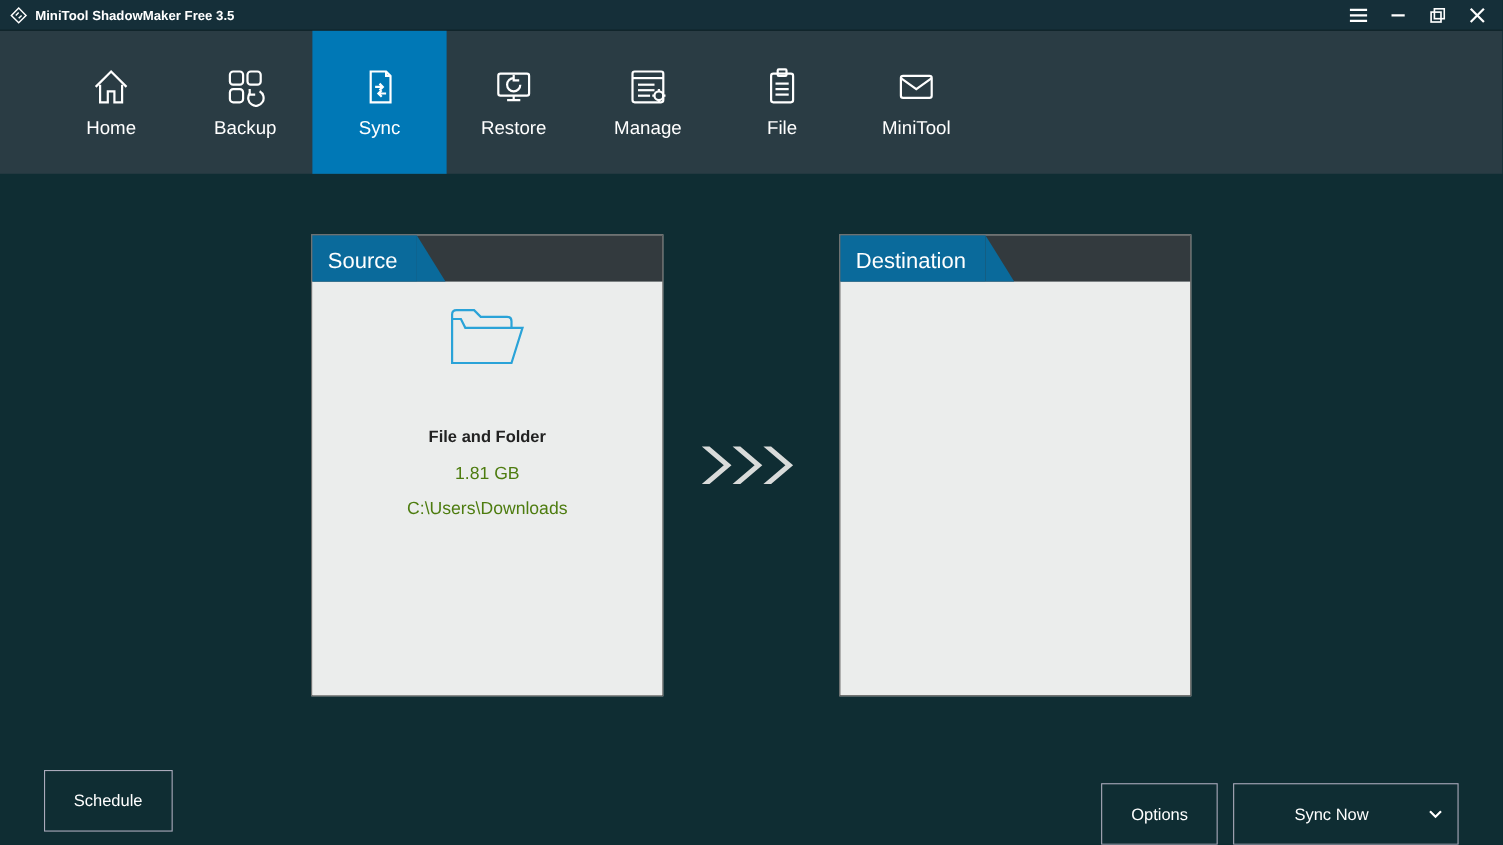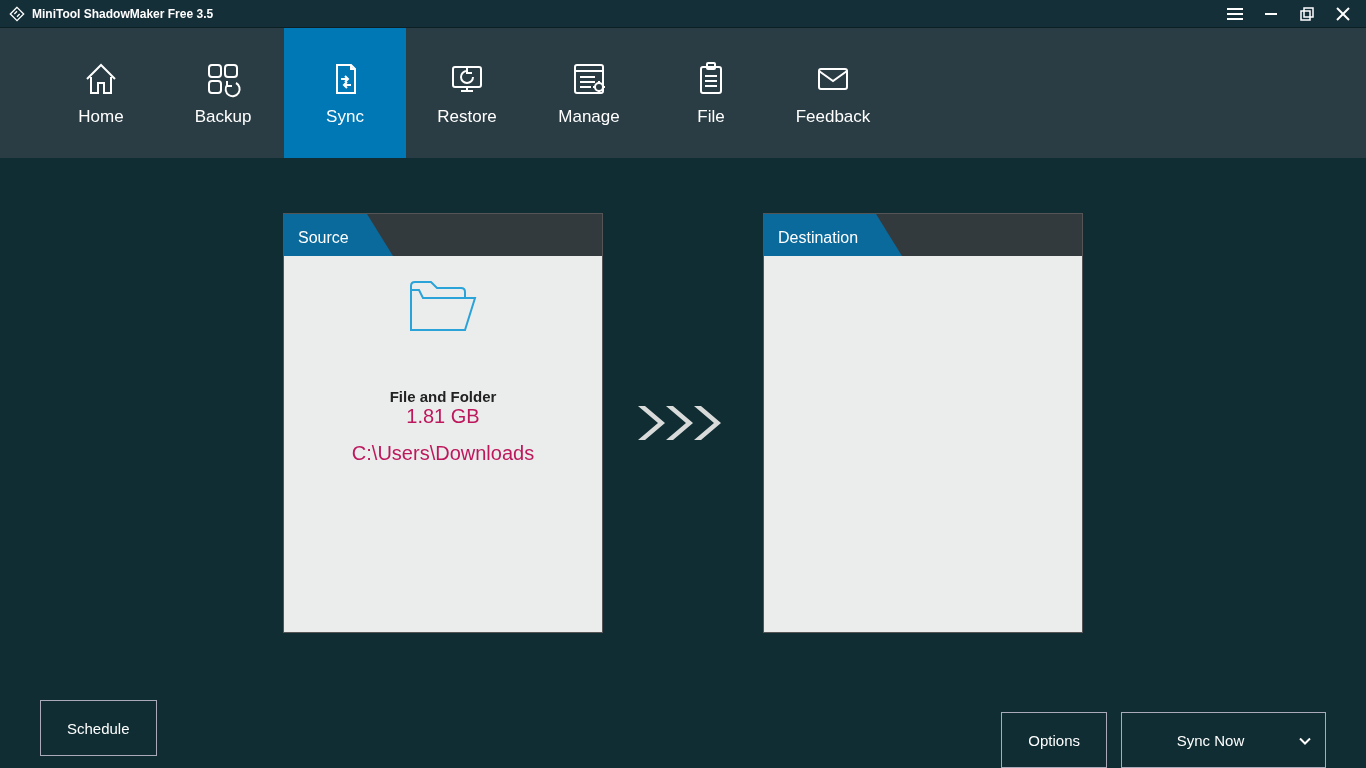--- a/index.html
+++ b/index.html
@@ -230,7 +230,7 @@
         <path d="M6 12 L20 22 L34 12"></path>
       </svg>
     </span>
-    <span>Feedback</span>
+    <span>MiniTool</span>
   </div>
 </div>
 

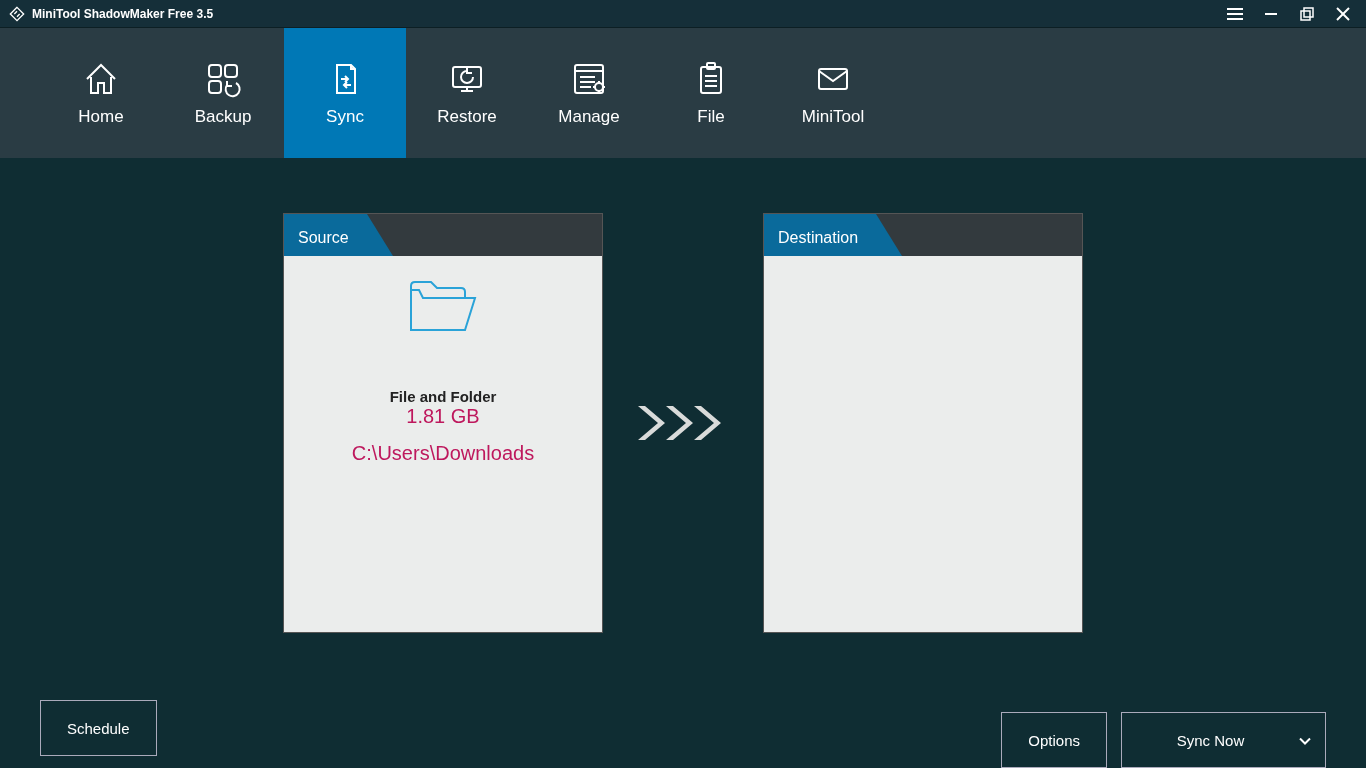--- a/index.html
+++ b/index.html
@@ -63,7 +63,7 @@
   .card-header .tab {
     background:#0a6a9b;
     color:#fff;
-    font-size:16px;
+    font-size:20px;
     padding: 6px 18px 0 14px;
     display:flex; align-items:center;
     position:relative;

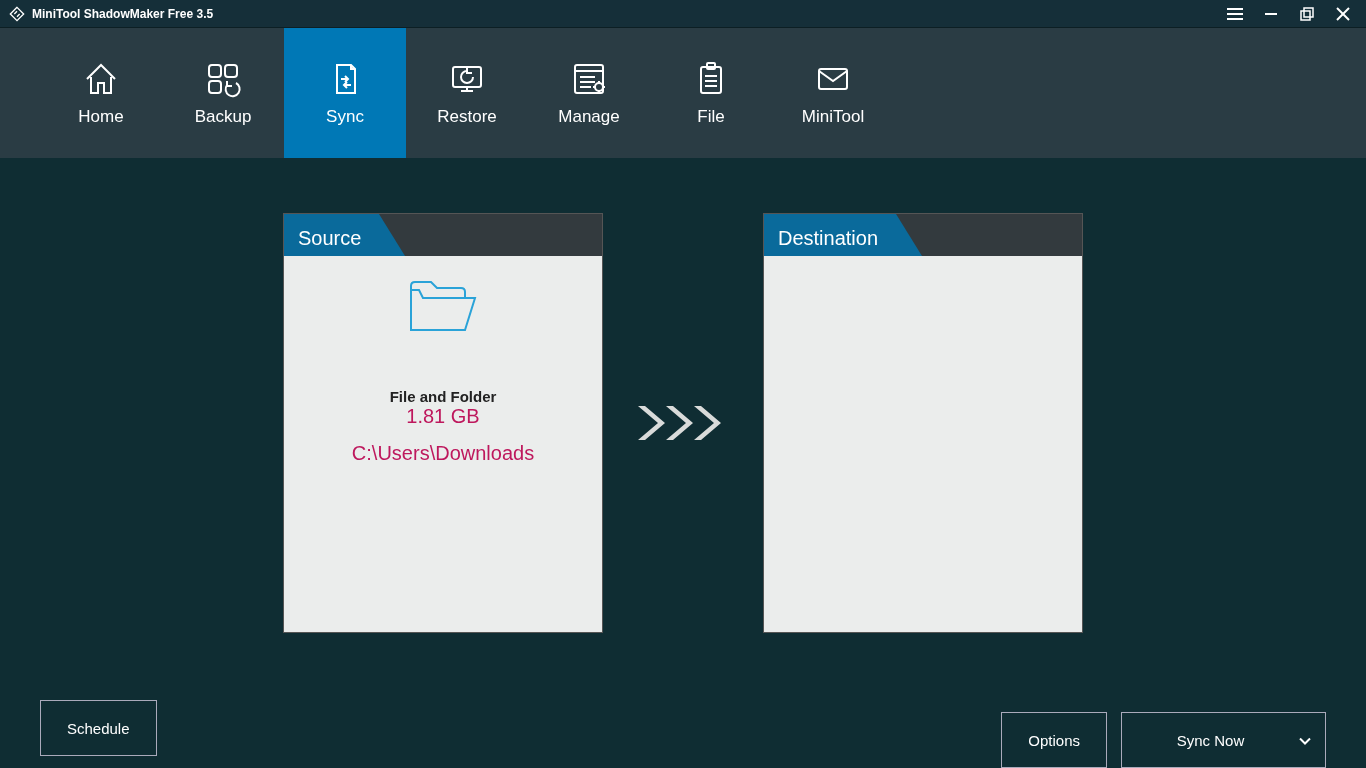--- a/index.html
+++ b/index.html
@@ -83,7 +83,7 @@
     padding-top: 18px;
   }
   .folder-icon { margin-bottom: 40px; }
-  .card-body .line-title { font-weight:bold; font-size:15px; color:#222; }
+  .card-body .line-title { font-weight:bold; font-size:15px; color:#222; margin-bottom:16px; }
   .card-body .line { font-size:20px; color:#be185d; margin-bottom:14px; }
 
   .arrows { display:flex; gap:0; }

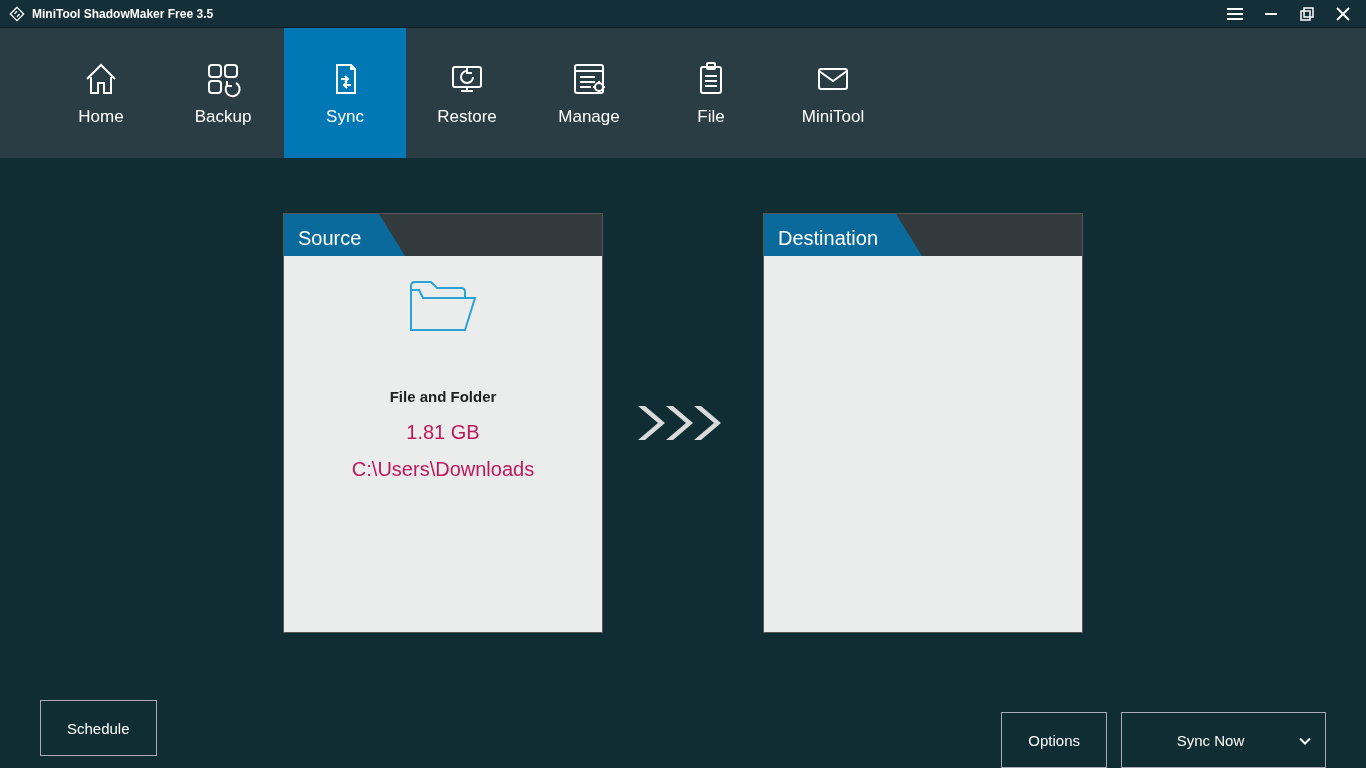--- a/index.html
+++ b/index.html
@@ -84,7 +84,7 @@
   }
   .folder-icon { margin-bottom: 40px; }
   .card-body .line-title { font-weight:bold; font-size:15px; color:#222; margin-bottom:16px; }
-  .card-body .line { font-size:20px; color:#be185d; margin-bottom:14px; }
+  .card-body .line { font-size:16px; color:#4d7c0f; margin-bottom:14px; }
 
   .arrows { display:flex; gap:0; }
   .arrows svg { display:block; }

